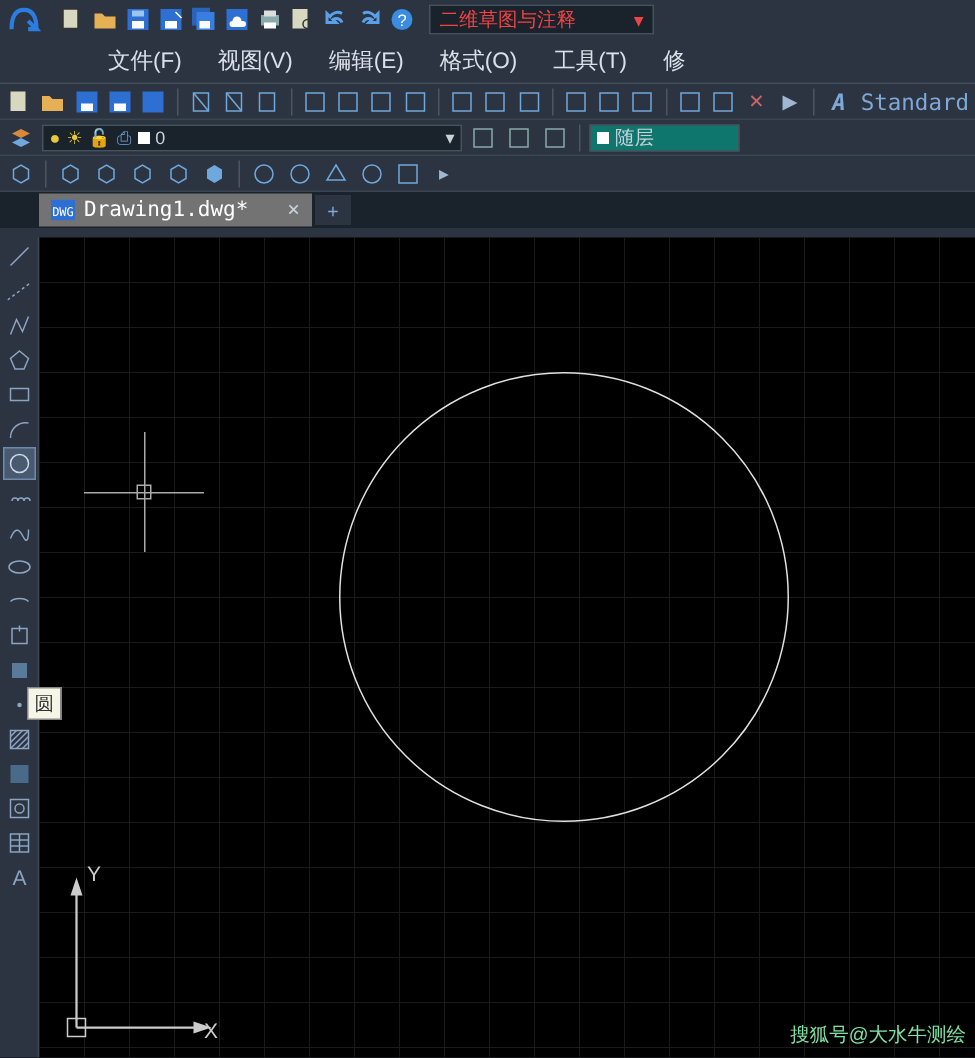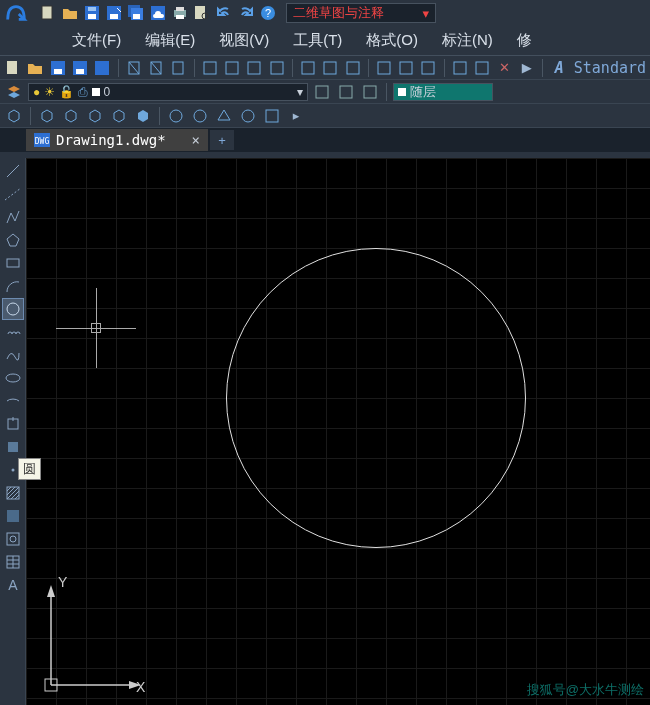--- a/index.html
+++ b/index.html
@@ -223,8 +223,8 @@
 
 <div class="menubar">
   <div class="mitem">文件(F)</div>
+  <div class="mitem">视图(V)</div>
   <div class="mitem">编辑(E)</div>
-  <div class="mitem">视图(V)</div>
   <div class="mitem">工具(T)</div>
   <div class="mitem">格式(O)</div>
   <div class="mitem">标注(N)</div>

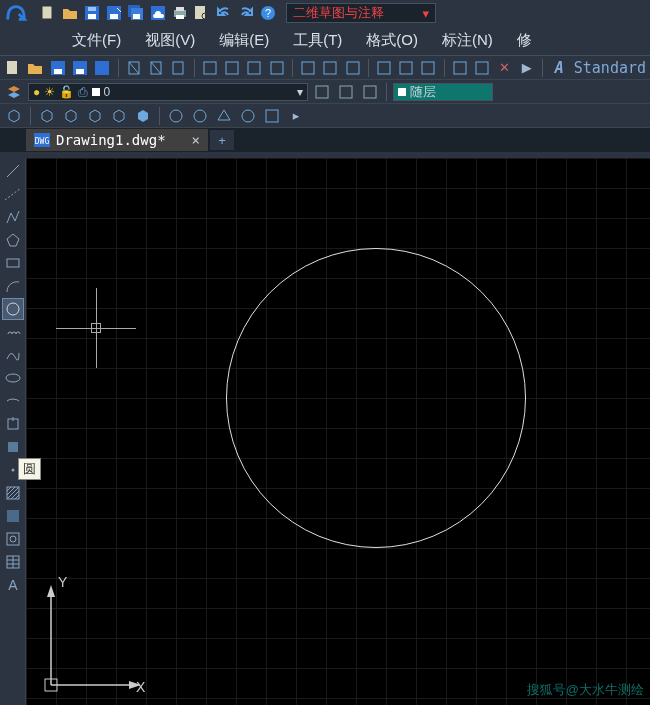--- a/index.html
+++ b/index.html
@@ -225,8 +225,8 @@
   <div class="mitem">文件(F)</div>
   <div class="mitem">视图(V)</div>
   <div class="mitem">编辑(E)</div>
+  <div class="mitem">格式(O)</div>
   <div class="mitem">工具(T)</div>
-  <div class="mitem">格式(O)</div>
   <div class="mitem">标注(N)</div>
   <div class="mitem">修</div>
 </div>

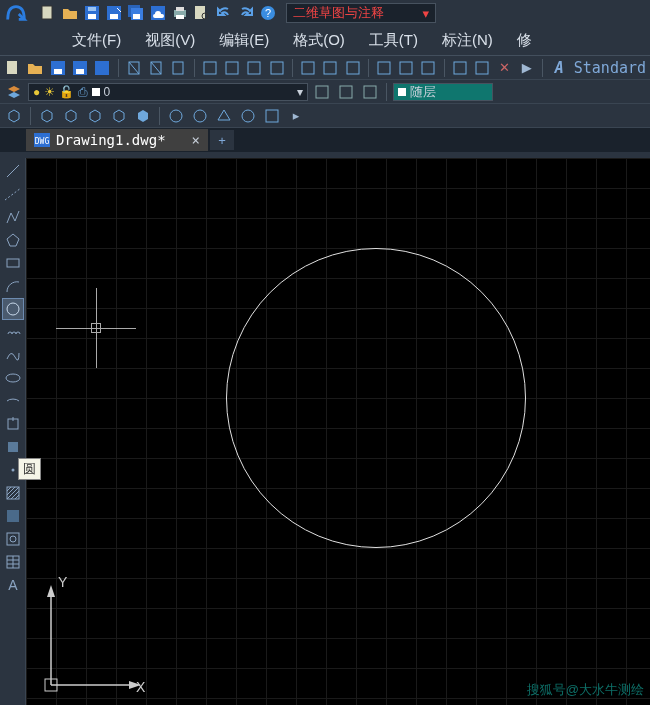--- a/index.html
+++ b/index.html
@@ -227,7 +227,6 @@
   <div class="mitem">编辑(E)</div>
   <div class="mitem">格式(O)</div>
   <div class="mitem">工具(T)</div>
-  <div class="mitem">标注(N)</div>
   <div class="mitem">修</div>
 </div>
 

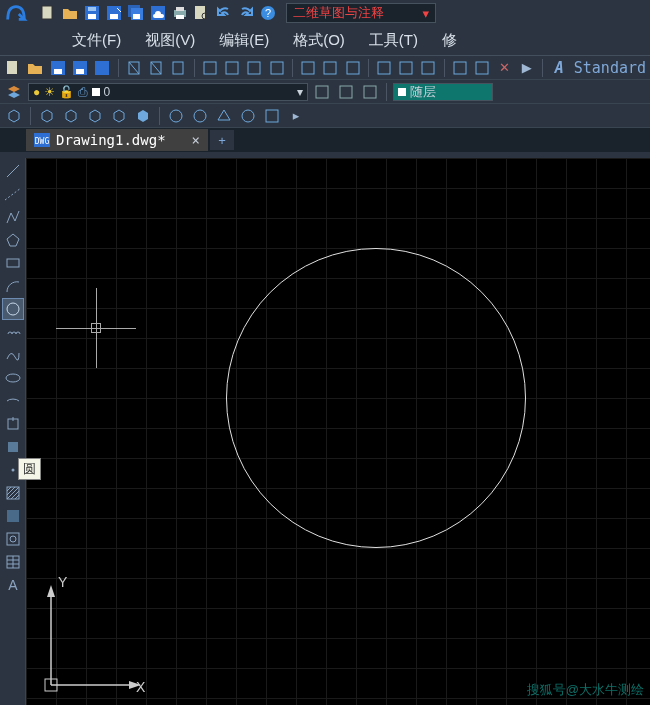--- a/index.html
+++ b/index.html
@@ -73,7 +73,7 @@
   }
   .doc-tab {
     display:flex;align-items:center; height:22px;
-    background:#404040; padding:0 8px; gap:6px;
+    background:#737373; padding:0 8px; gap:6px;
     color:#fff; font-family: monospace; font-size:14px;
     cursor:pointer;
   }

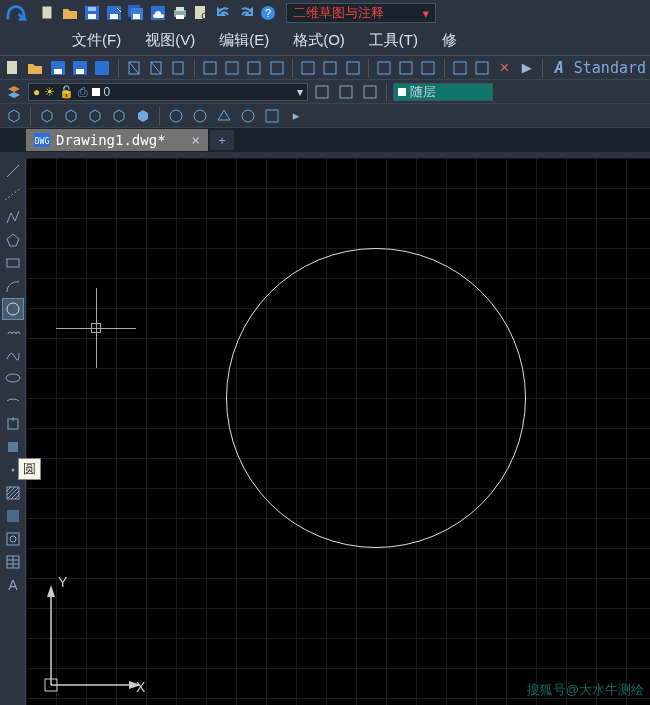--- a/index.html
+++ b/index.html
@@ -133,7 +133,7 @@
   }
   .watermark {
     position:absolute; right:6px; bottom:6px;
-    color:#0f766e; font-size:13px; opacity:.95;
+    color:#86efac; font-size:13px; opacity:.95;
     text-shadow:0 0 2px #000;
   }
   .mini-sq { width:8px;height:8px;background:#fff;display:inline-block;}

